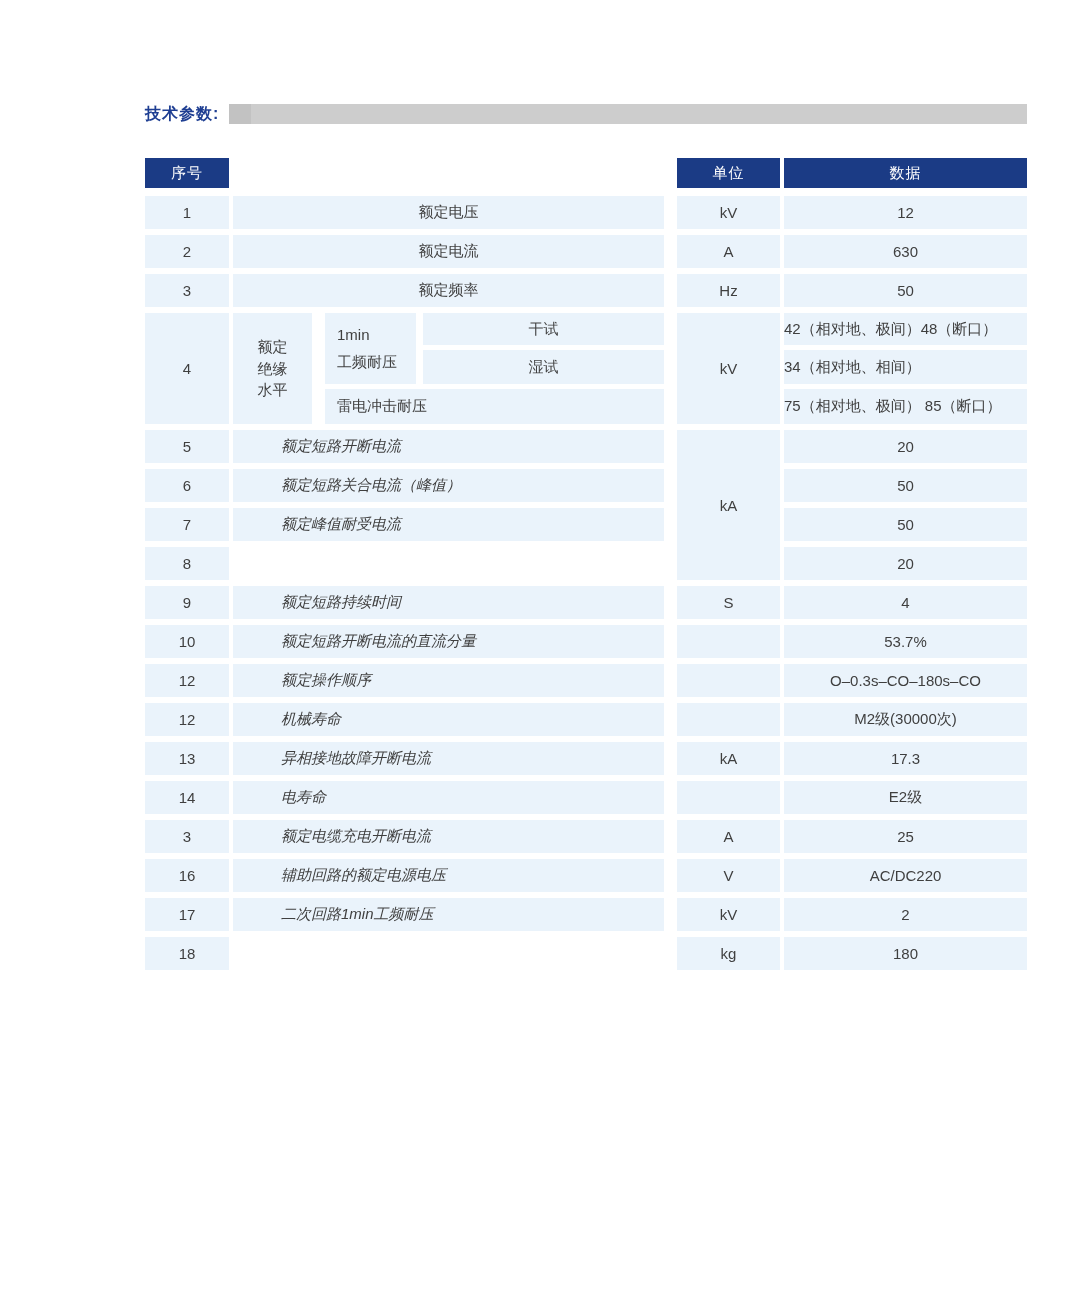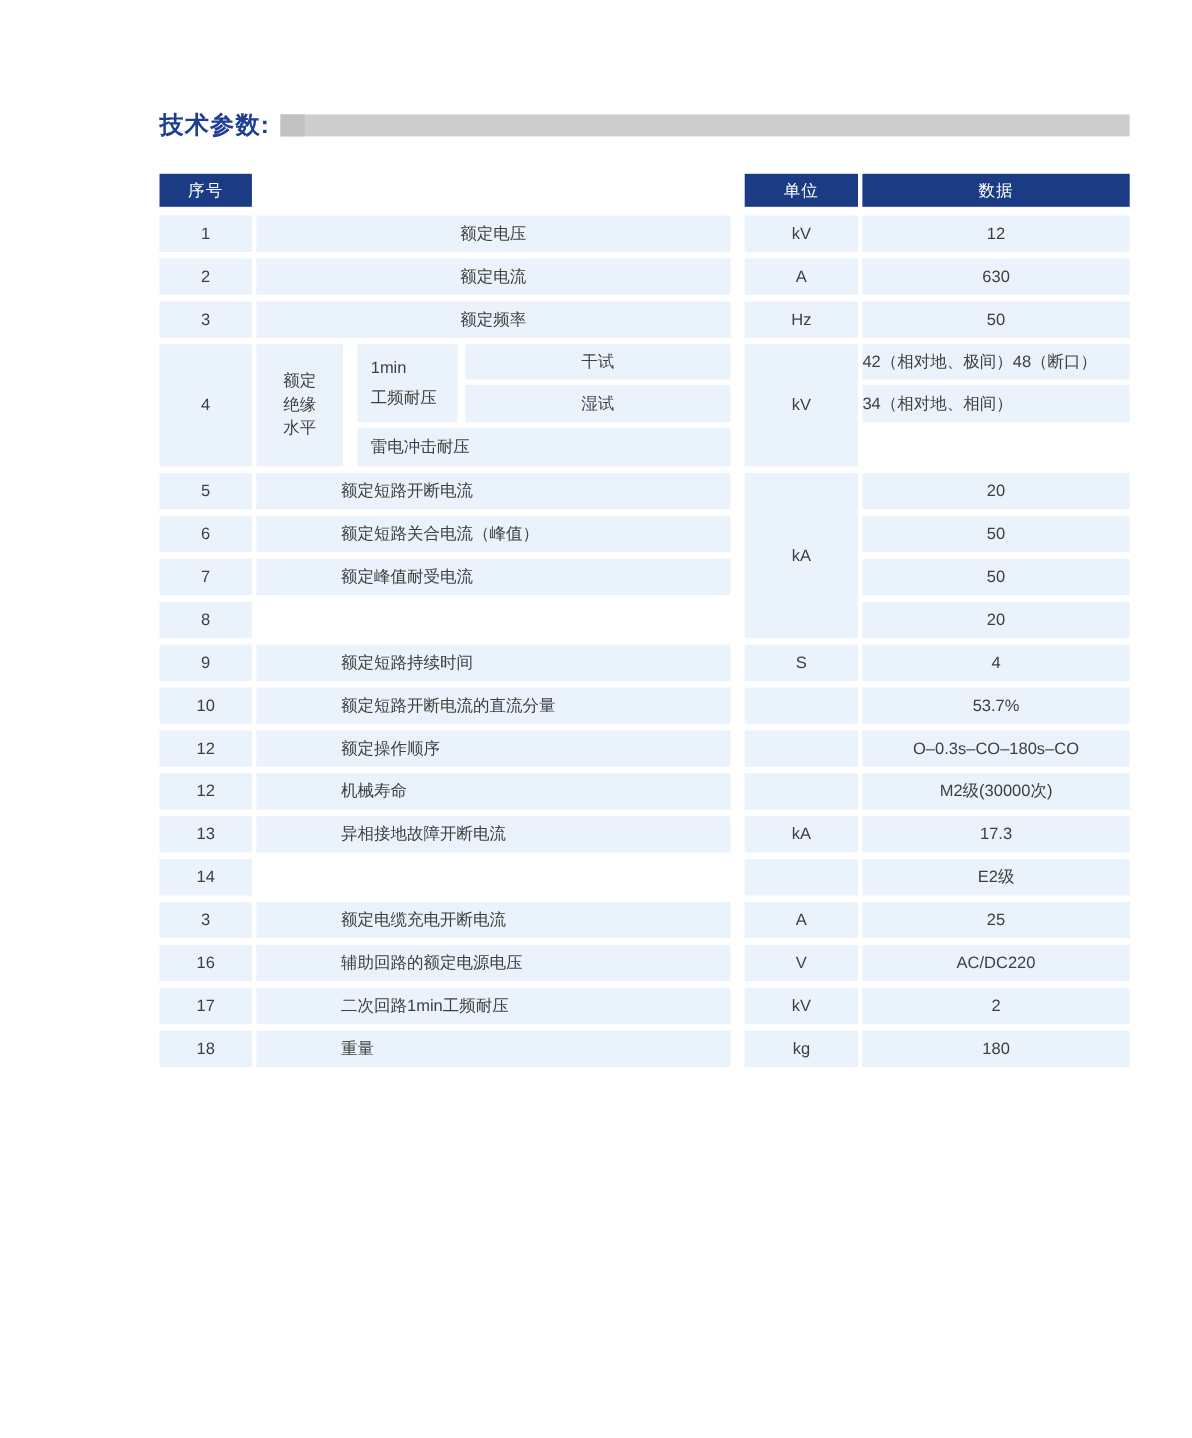--- a/index.html
+++ b/index.html
@@ -14,7 +14,7 @@
     margin:100px 57px 0 145px; height:28px;
   }
   .title {
-    font-size:22px; font-weight:bold; color:#1e3e92;
+    font-size:16px; font-weight:bold; color:#1e3e92;
     letter-spacing:1px; white-space:nowrap; margin-right:10px;
   }
   .bar { flex:1; height:20px; background:#cdcdcd; display:flex; }

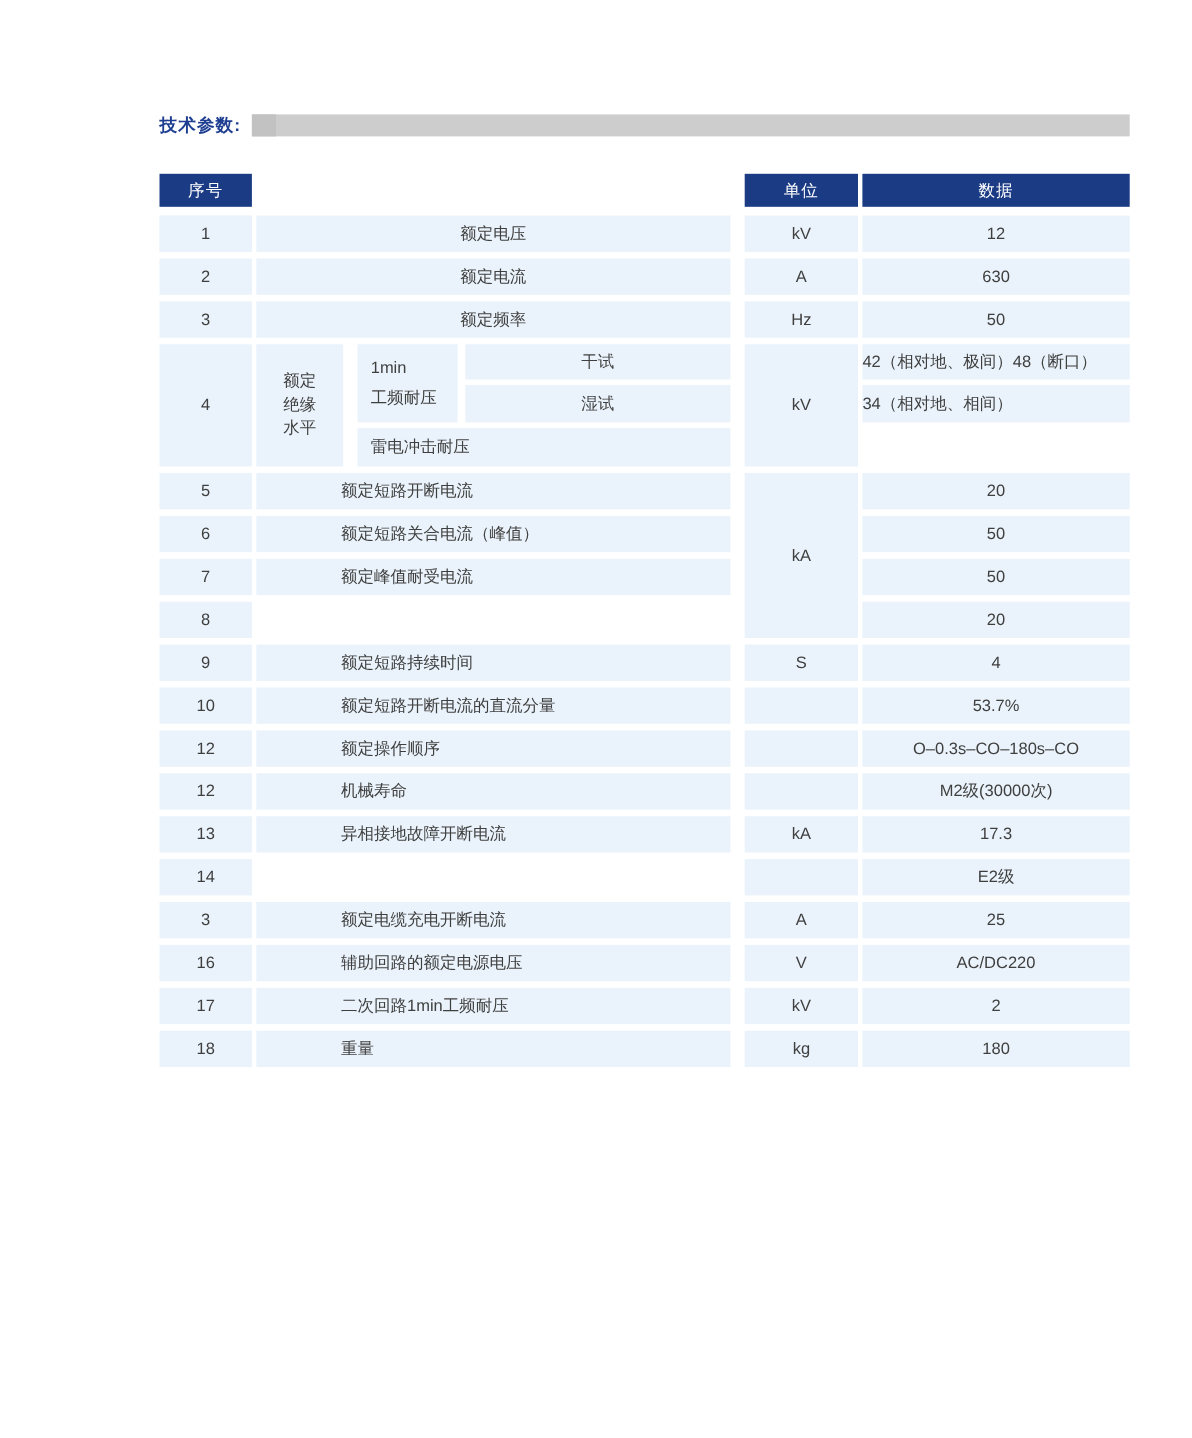--- a/index.html
+++ b/index.html
@@ -89,6 +89,7 @@
     <div class="cell" style="grid-column:9;grid-row:9/14">kV</div>
     <div class="cell data-left" style="grid-column:11;grid-row:9">42（相对地、极间）48（断口）</div>
     <div class="cell data-left" style="grid-column:11;grid-row:11">34（相对地、相间）</div>
+    <div class="cell data-left" style="grid-column:11;grid-row:13">75（相对地、极间） 85（断口）</div>
 
     <div class="cell" style="grid-column:9;grid-row:15/22">kA</div>
 

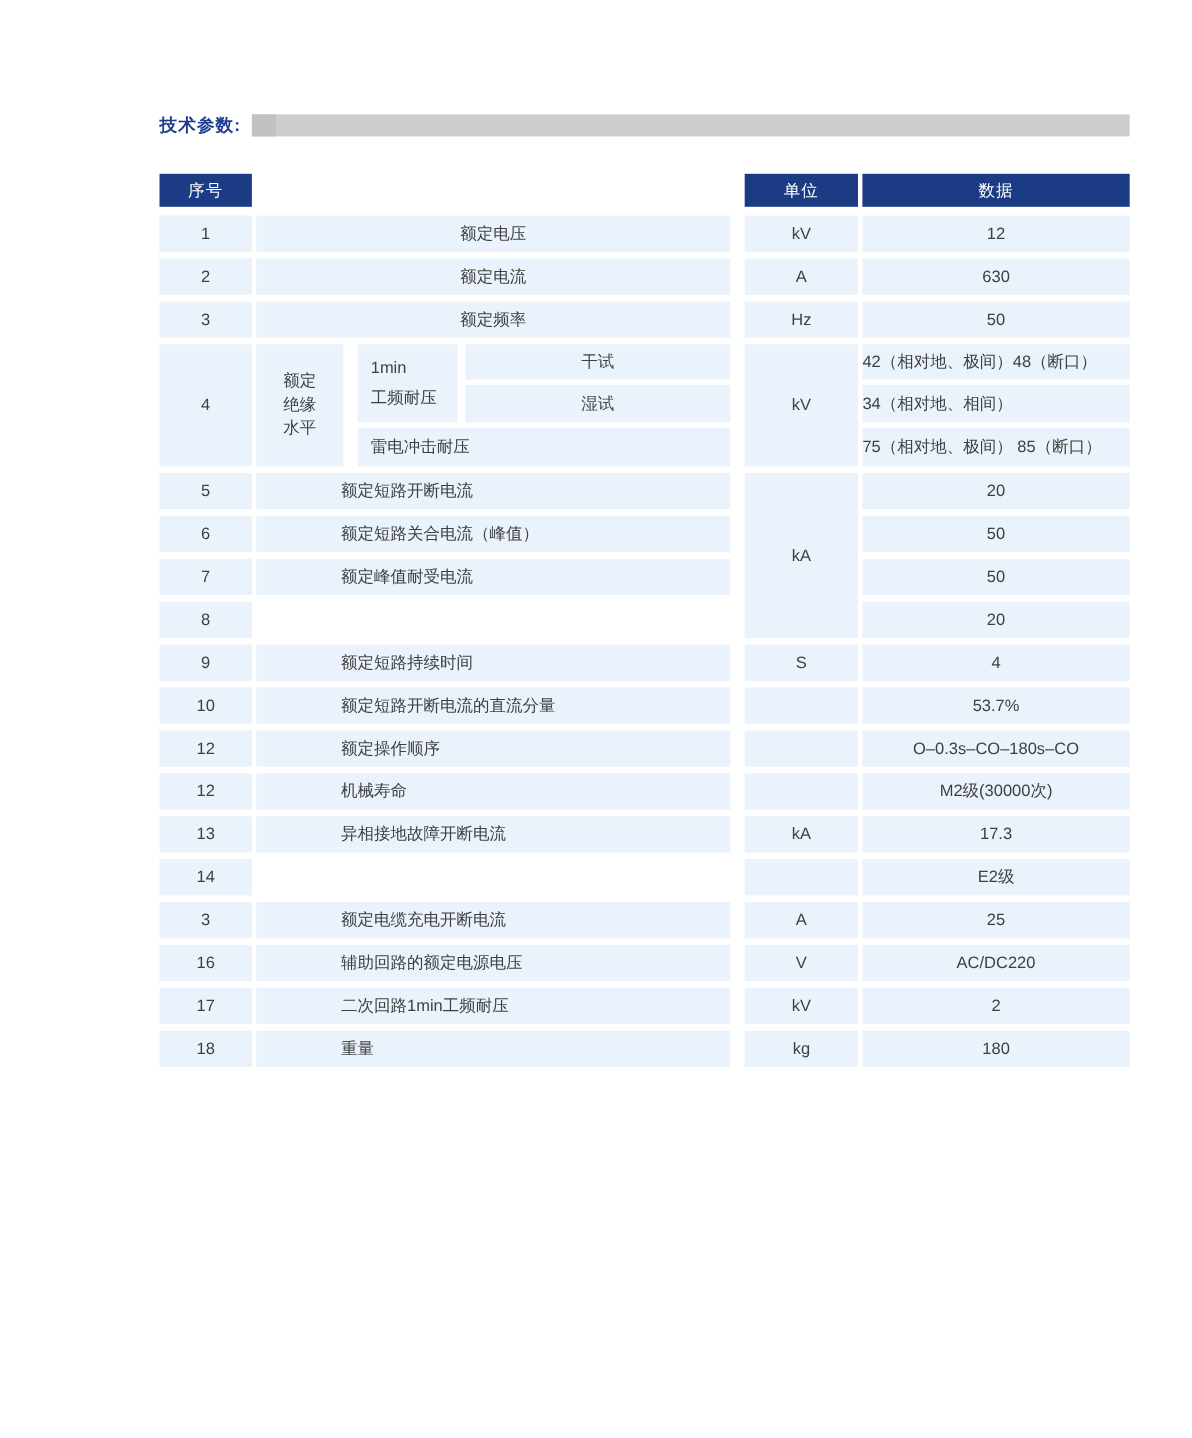--- a/index.html
+++ b/index.html
@@ -37,7 +37,7 @@
     display:flex; align-items:center; justify-content:center;
     font-size:15px;
   }
-  .name-left { justify-content:flex-start; padding-left:77px; }
+  .name-left { justify-content:flex-start; padding-left:48px;font-style:italic; }
   .data-left { justify-content:flex-start; }
   .sub-left  { justify-content:flex-start; padding-left:12px; }
   .pre-center { white-space:pre-line; text-align:center; line-height:1.45; }

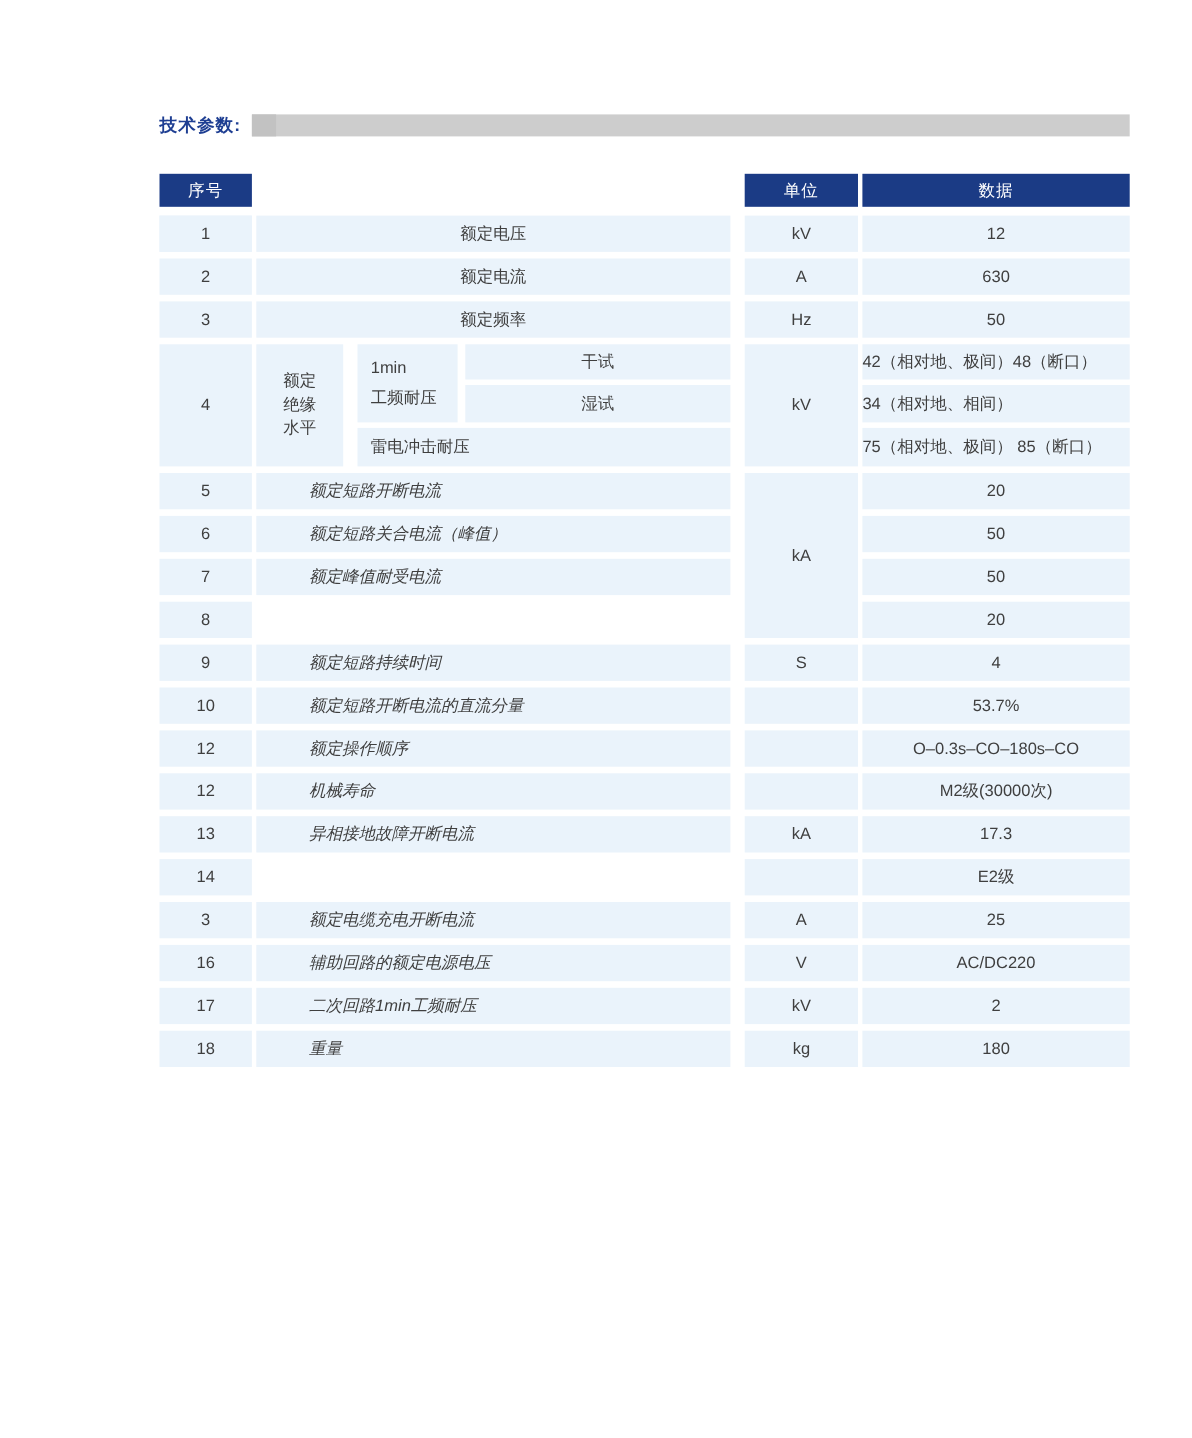--- a/index.html
+++ b/index.html
@@ -134,6 +134,7 @@
     <div class="cell" style="grid-column:11;grid-row:31">17.3</div>
 
     <div class="cell" style="grid-column:1;grid-row:33">14</div>
+    <div class="cell name-left" style="grid-column:3/8;grid-row:33">电寿命</div>
     <div class="cell" style="grid-column:9;grid-row:33"></div>
     <div class="cell" style="grid-column:11;grid-row:33">E2级</div>
 

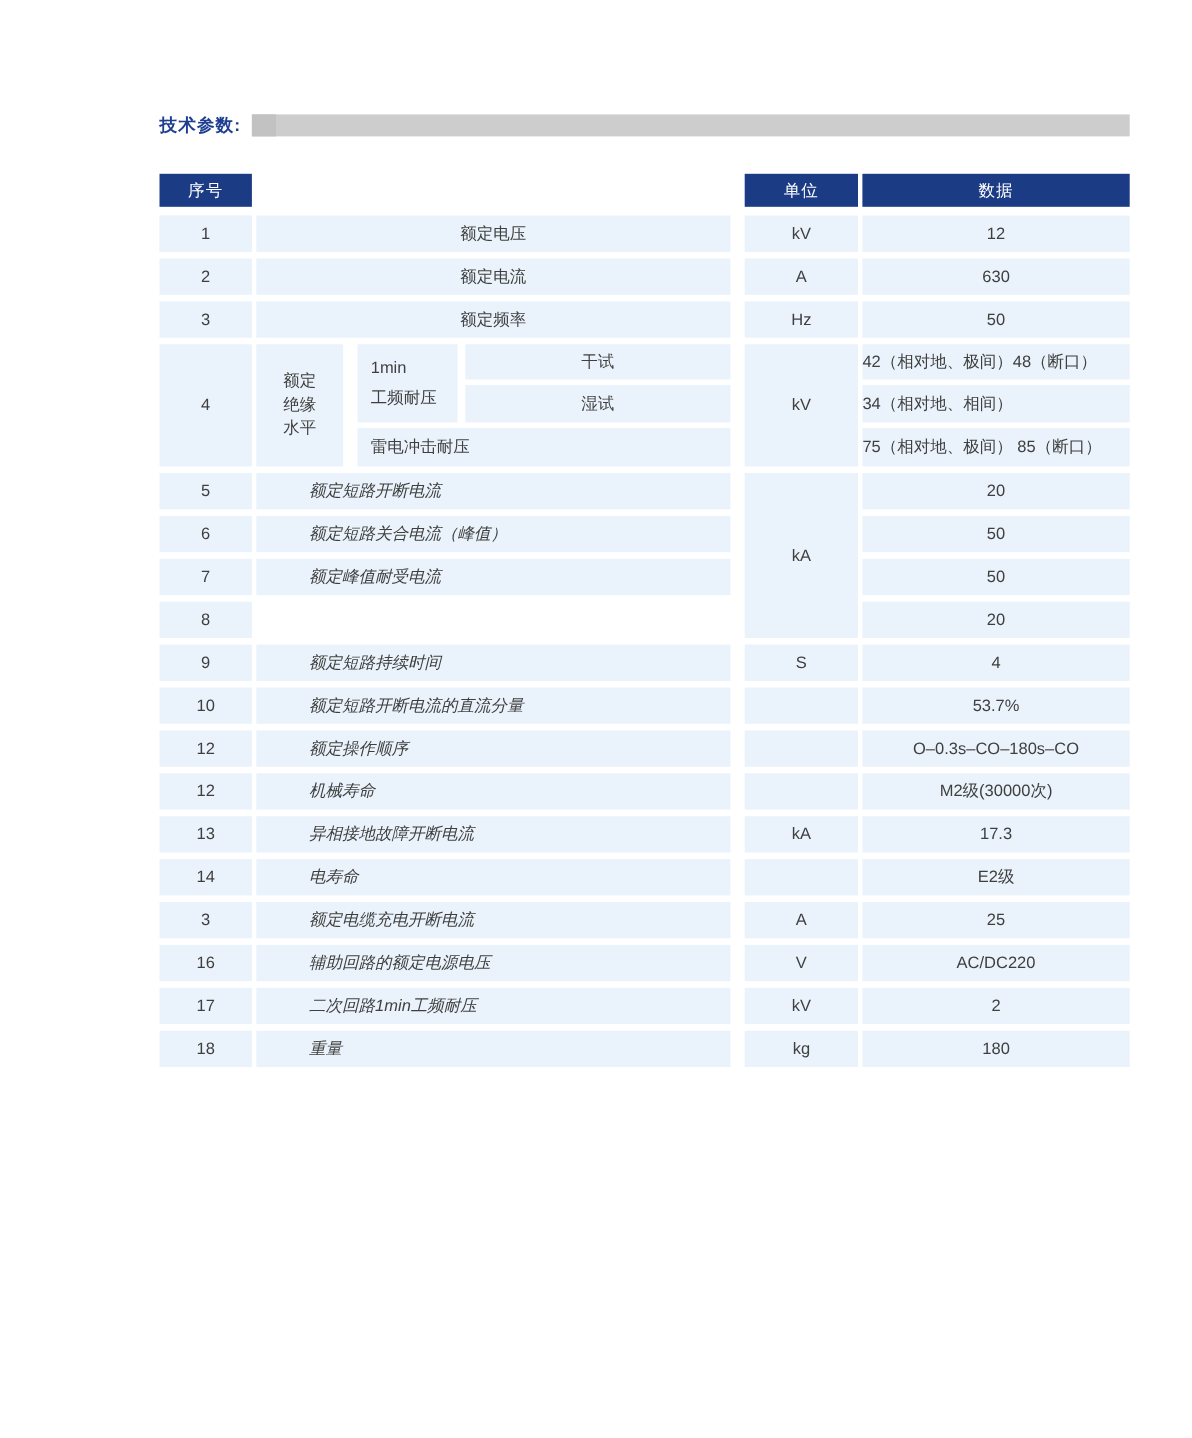--- a/index.html
+++ b/index.html
@@ -154,7 +154,6 @@
     <div class="cell" style="grid-column:11;grid-row:39">2</div>
 
     <div class="cell" style="grid-column:1;grid-row:41">18</div>
-    <div class="cell name-left" style="grid-column:3/8;grid-row:41">重量</div>
     <div class="cell" style="grid-column:9;grid-row:41">kg</div>
     <div class="cell" style="grid-column:11;grid-row:41">180</div>
 

